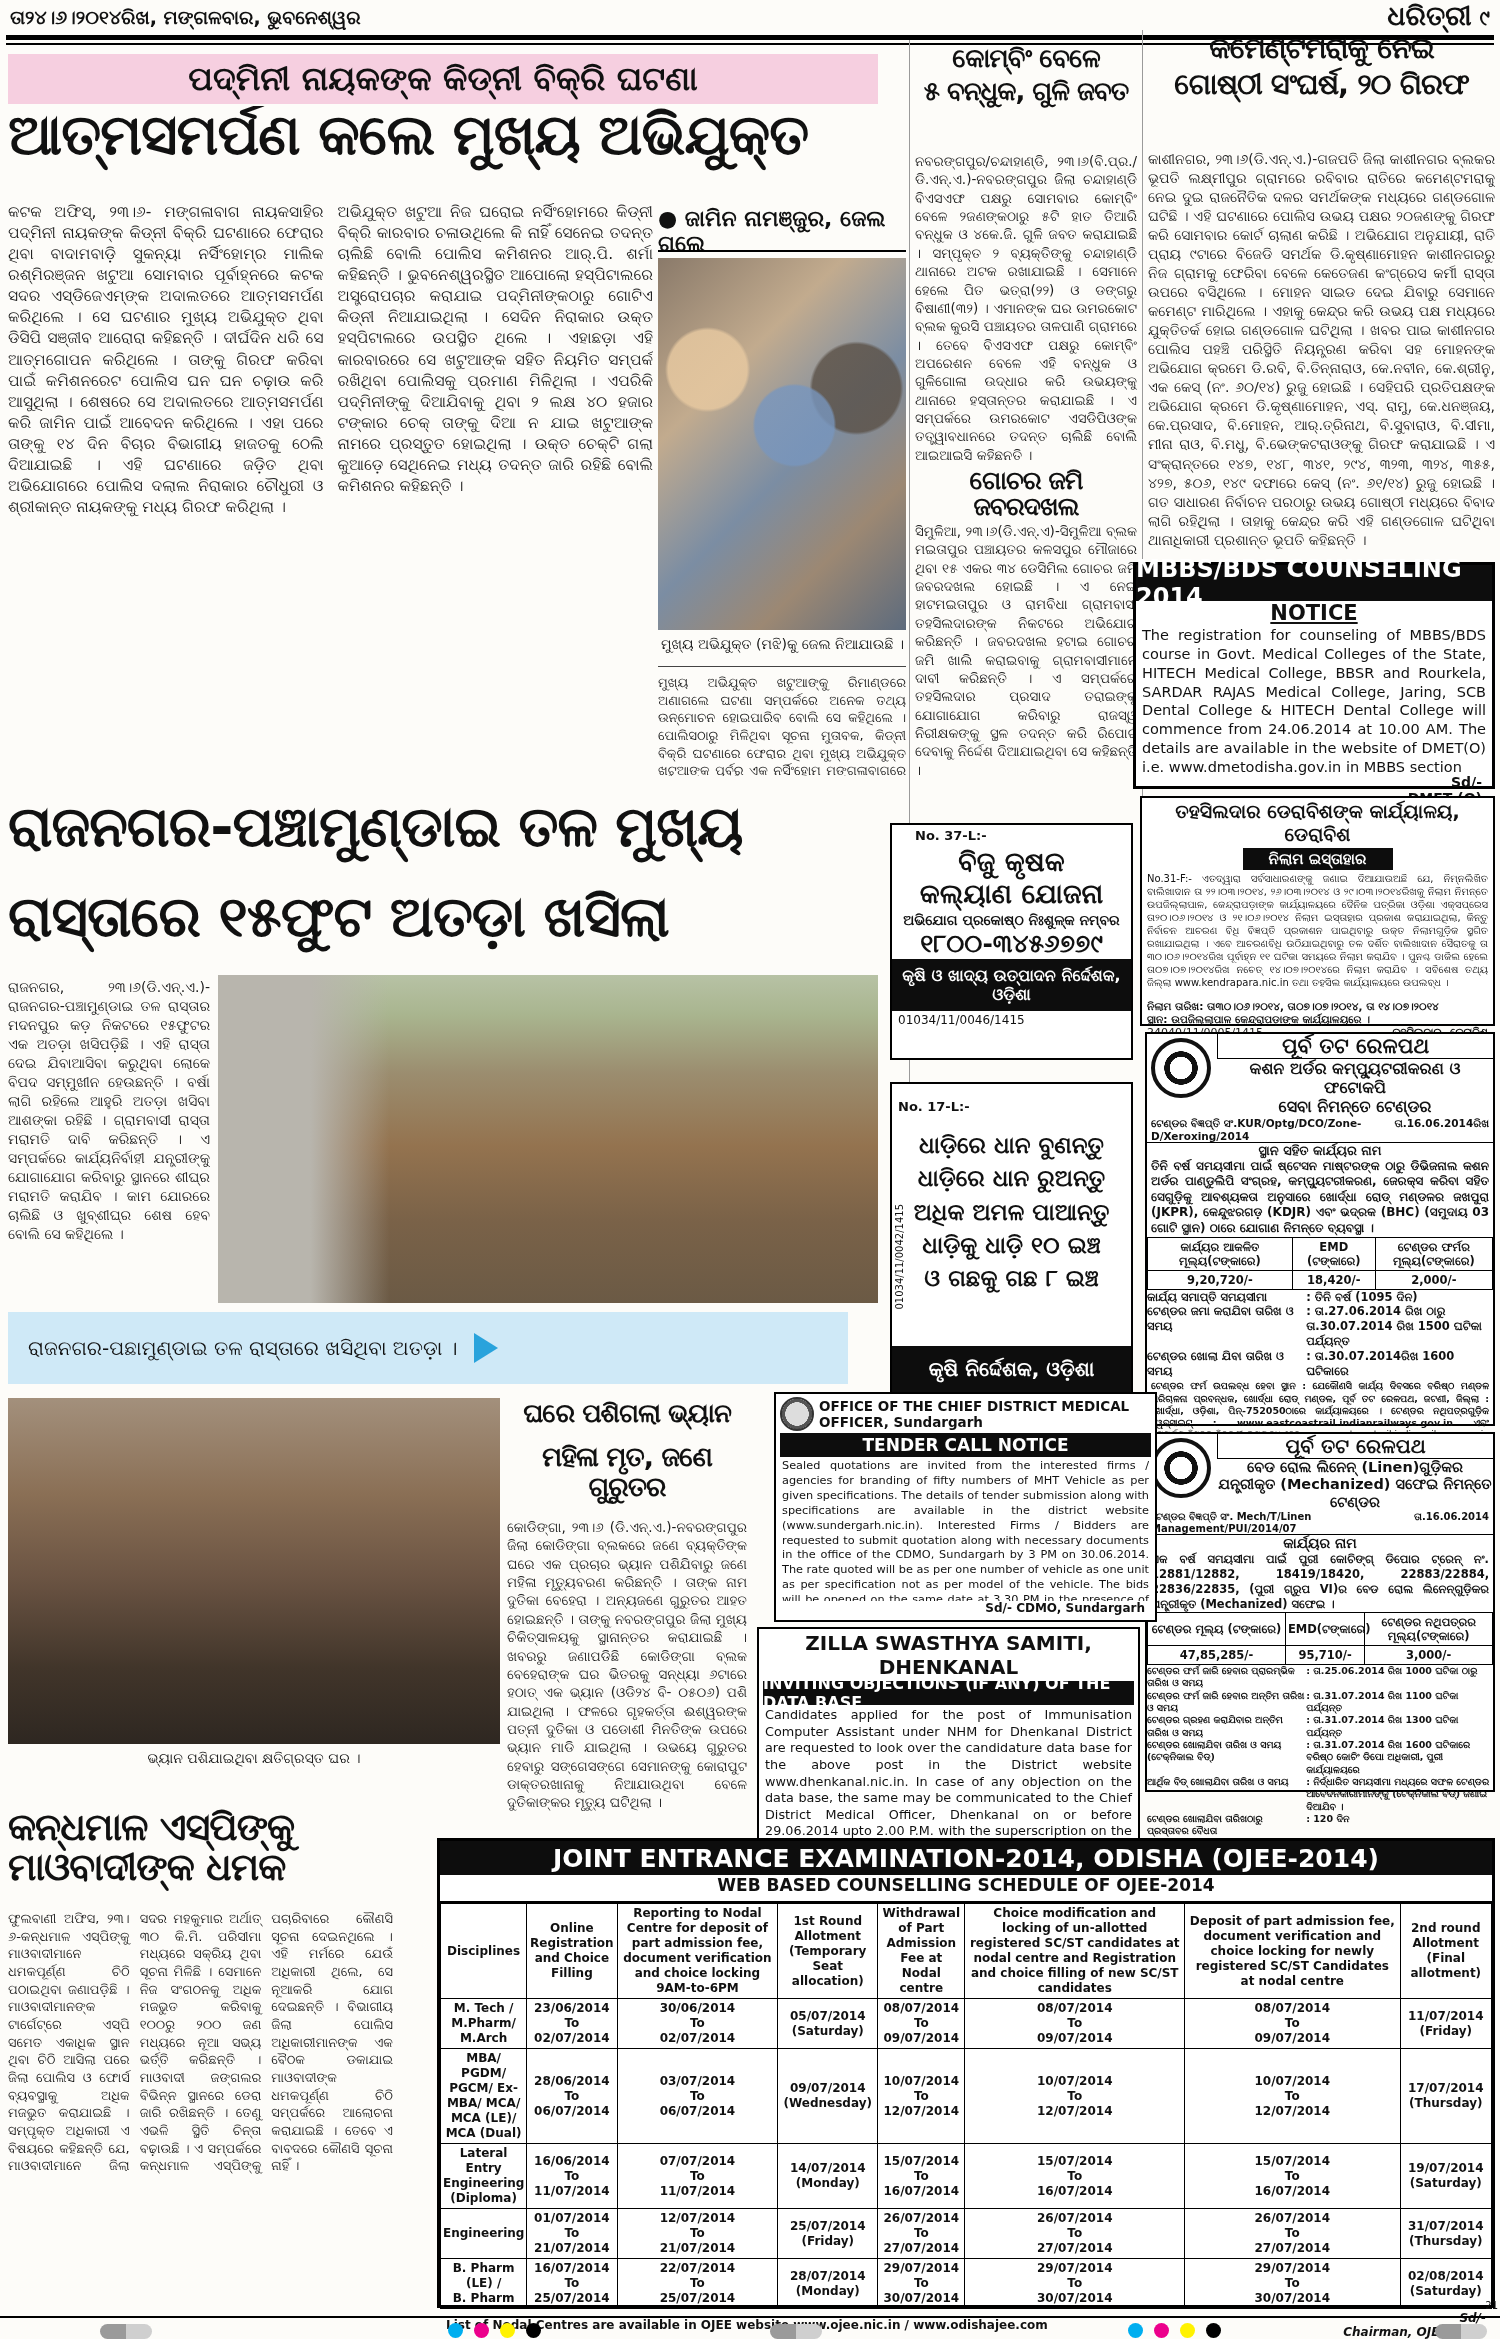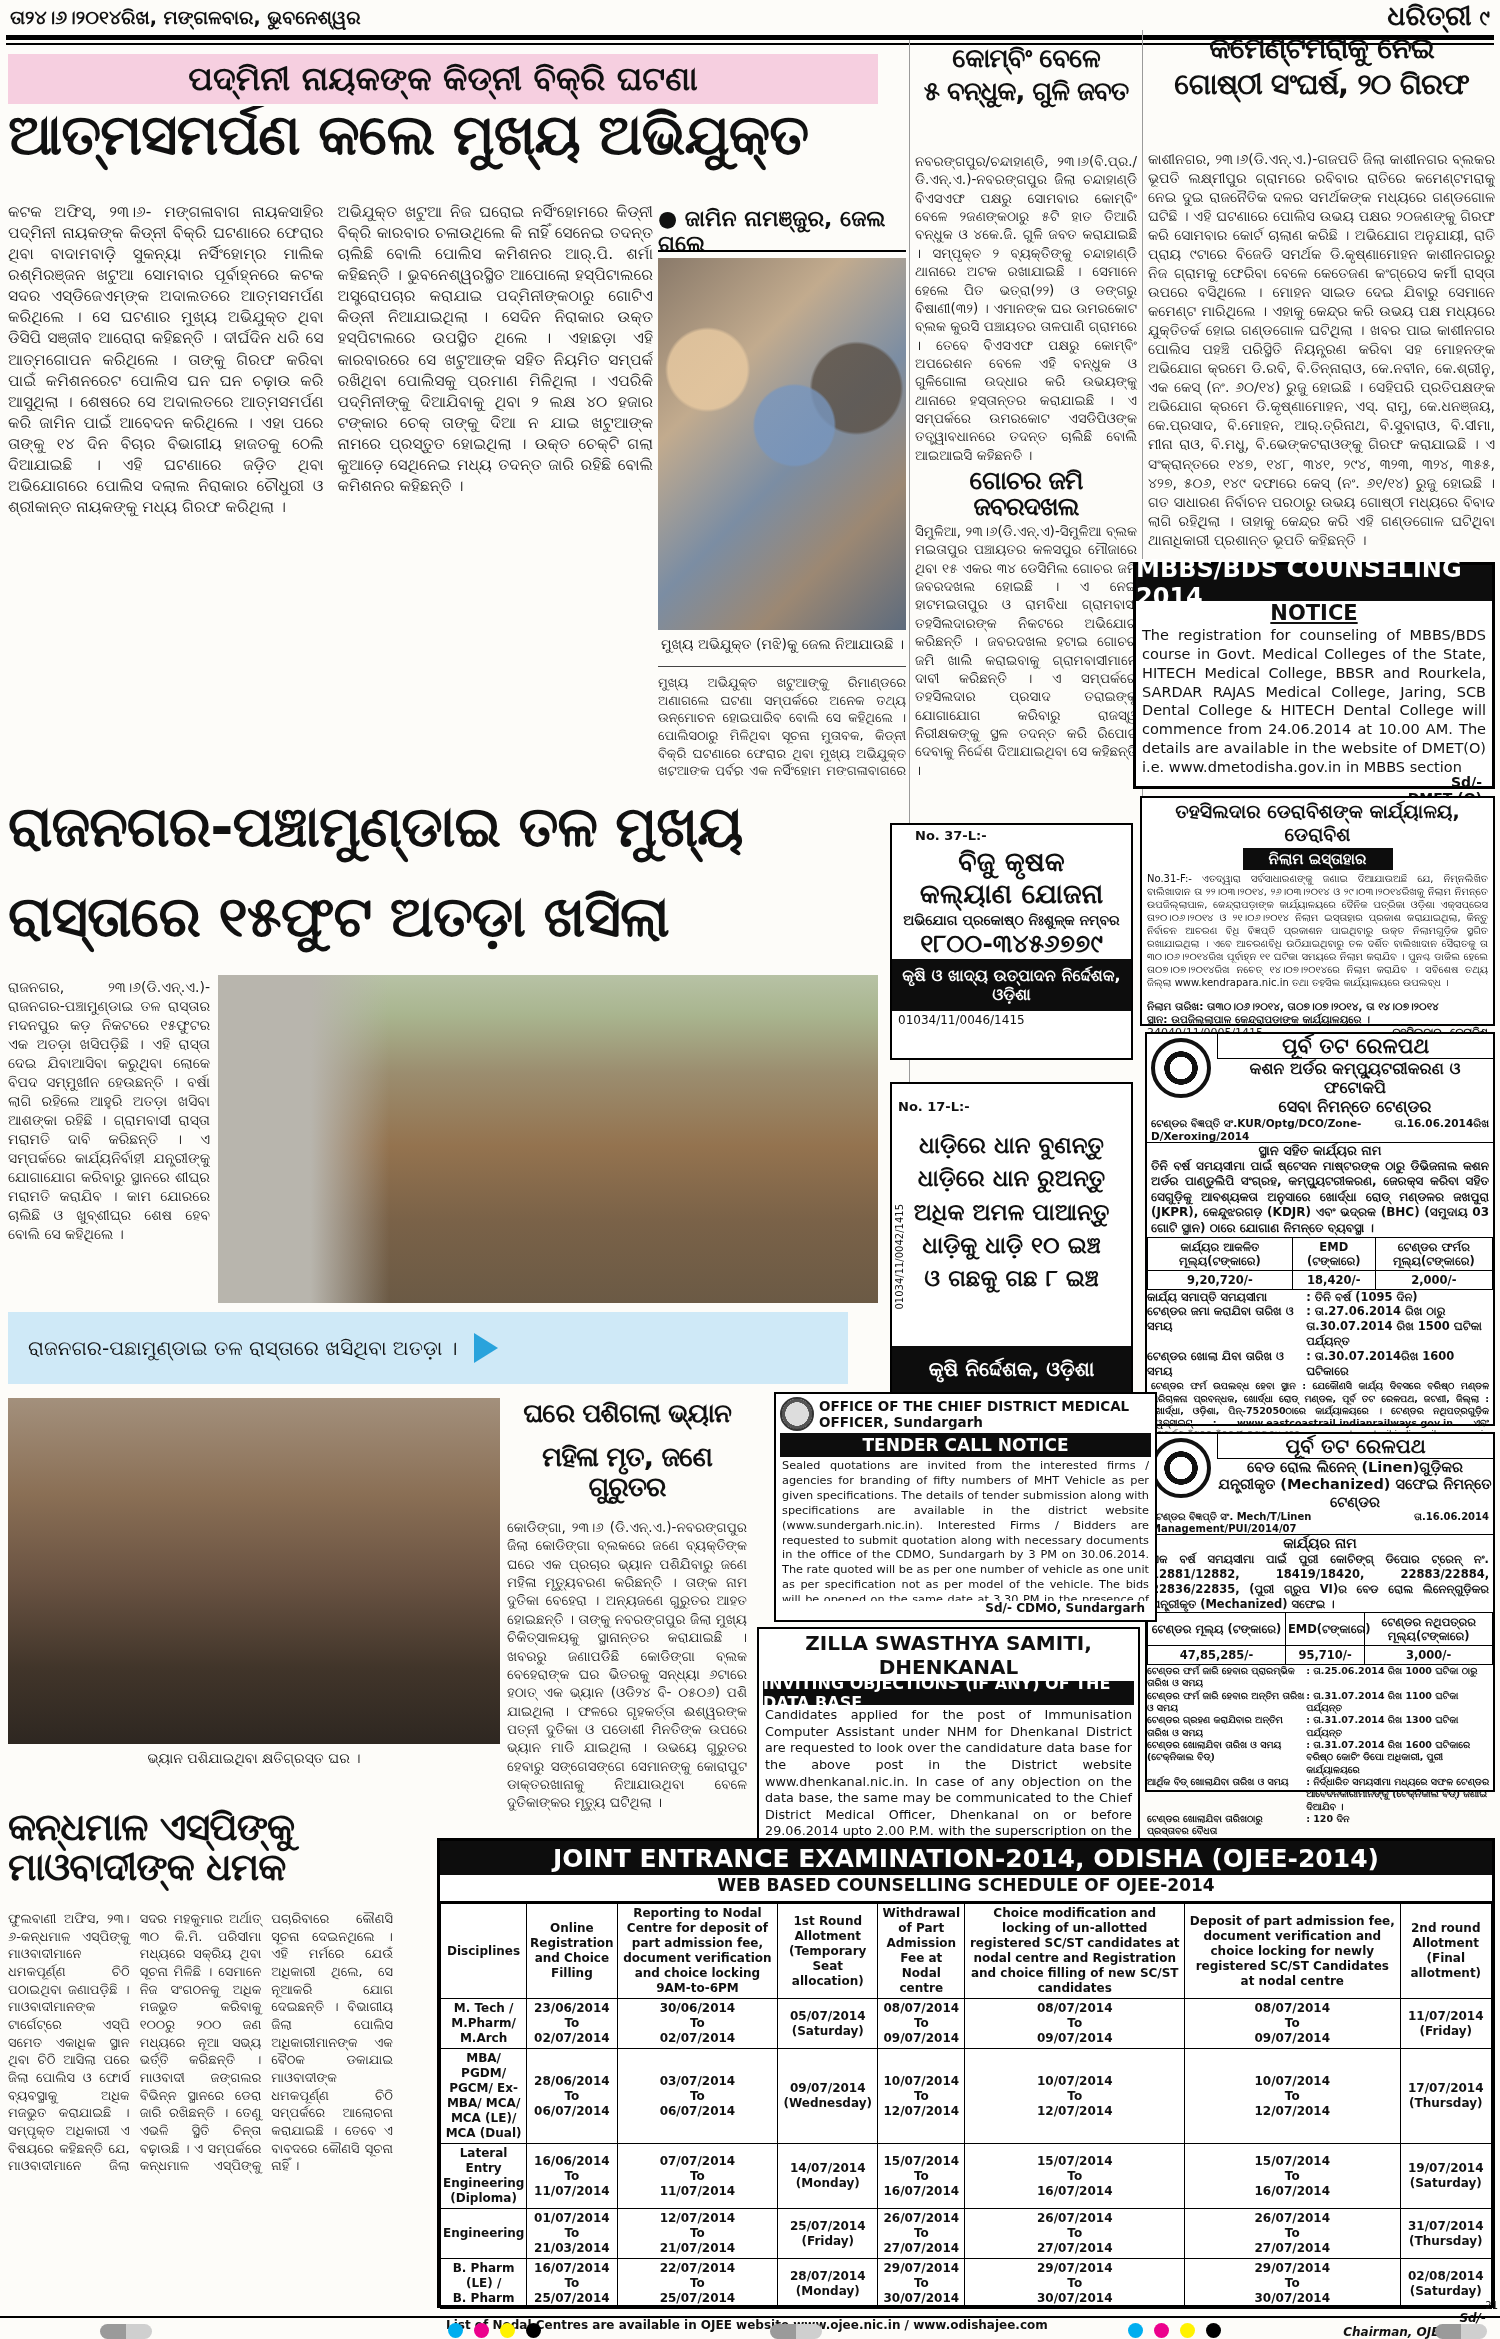--- a/index.html
+++ b/index.html
@@ -391,7 +391,7 @@
         <td>Engineering</td>
         <td>01/07/2014
 To
-21/03/2014</td>
+21/07/2014</td>
         <td>12/07/2014
 To
 21/07/2014</td>

